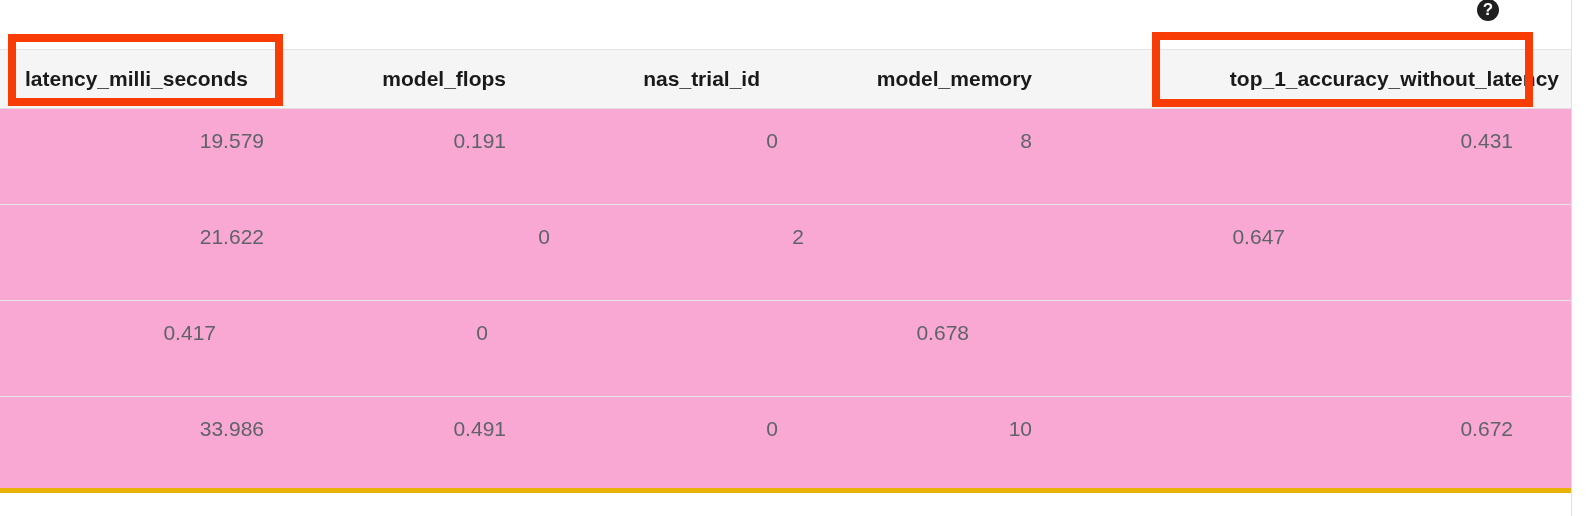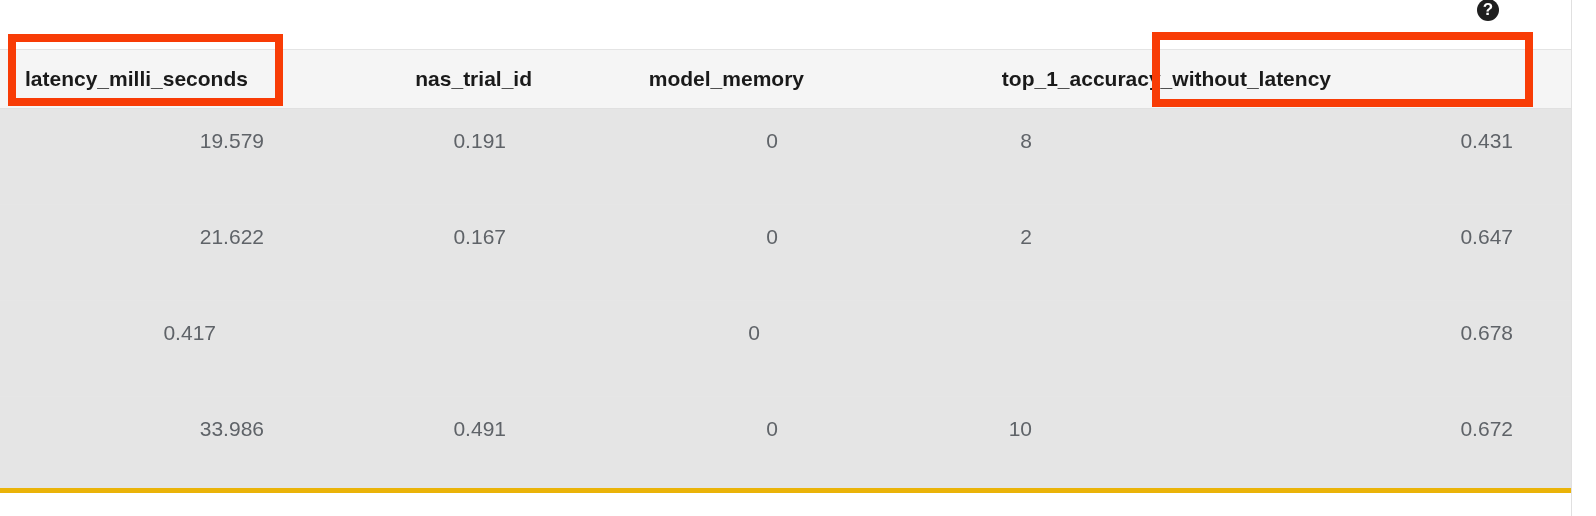--- a/index.html
+++ b/index.html
@@ -172,6 +172,7 @@
 
     <div class="table-header">
       <div class="th left c0">latency_milli_seconds</div>
+      <div class="th right c1">model_flops</div>
       <div class="th right c3">nas_trial_id</div>
       <div class="th right c2">model_memory</div>
       <div class="th right c4">top_1_accuracy_without_latency</div>

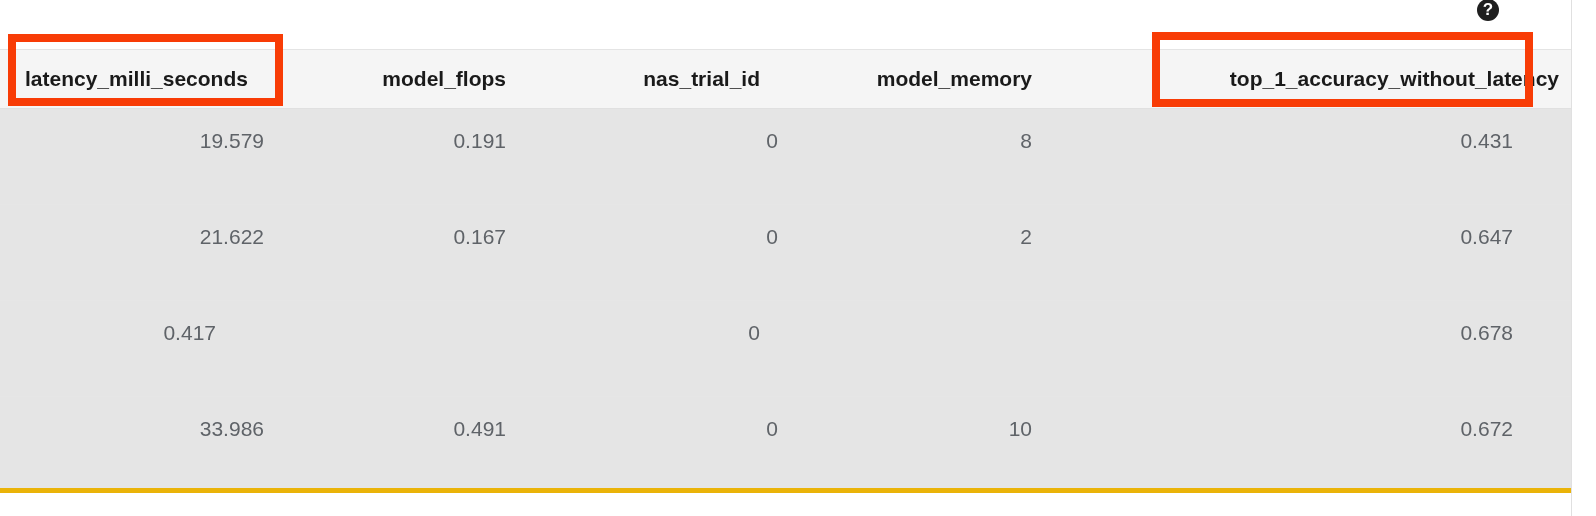--- a/index.html
+++ b/index.html
@@ -116,9 +116,8 @@
     display: flex;
     align-items: flex-start;
     border-bottom: 1px solid #e6e6e6;
-    background: #e5e5e5;
+    background: #f9a8d4;
     cursor: pointer;
-    justify-content: space-between;
   }
   .row:last-child { border-bottom: 5px solid #eab308; }
 

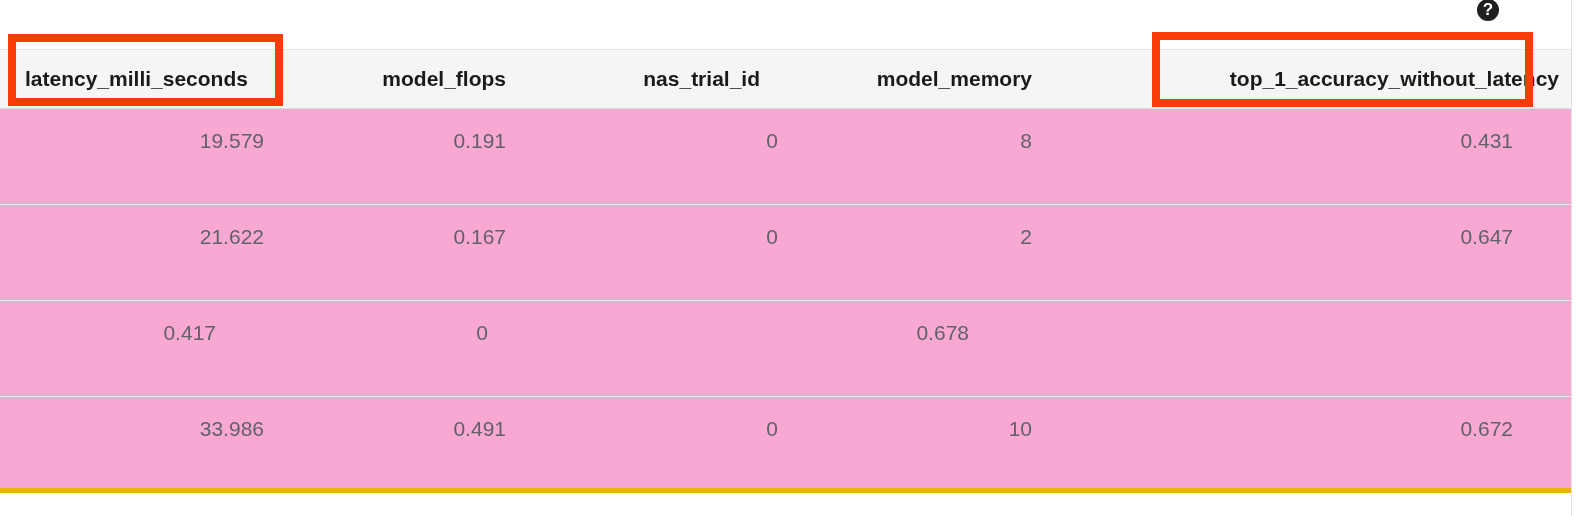--- a/index.html
+++ b/index.html
@@ -189,7 +189,6 @@
 
       <div class="row">
         <div class="td c0">21.622</div>
-        <div class="td c1">0.167</div>
         <div class="td c2">0</div>
         <div class="td c3">2</div>
         <div class="td c4">0.647</div>

